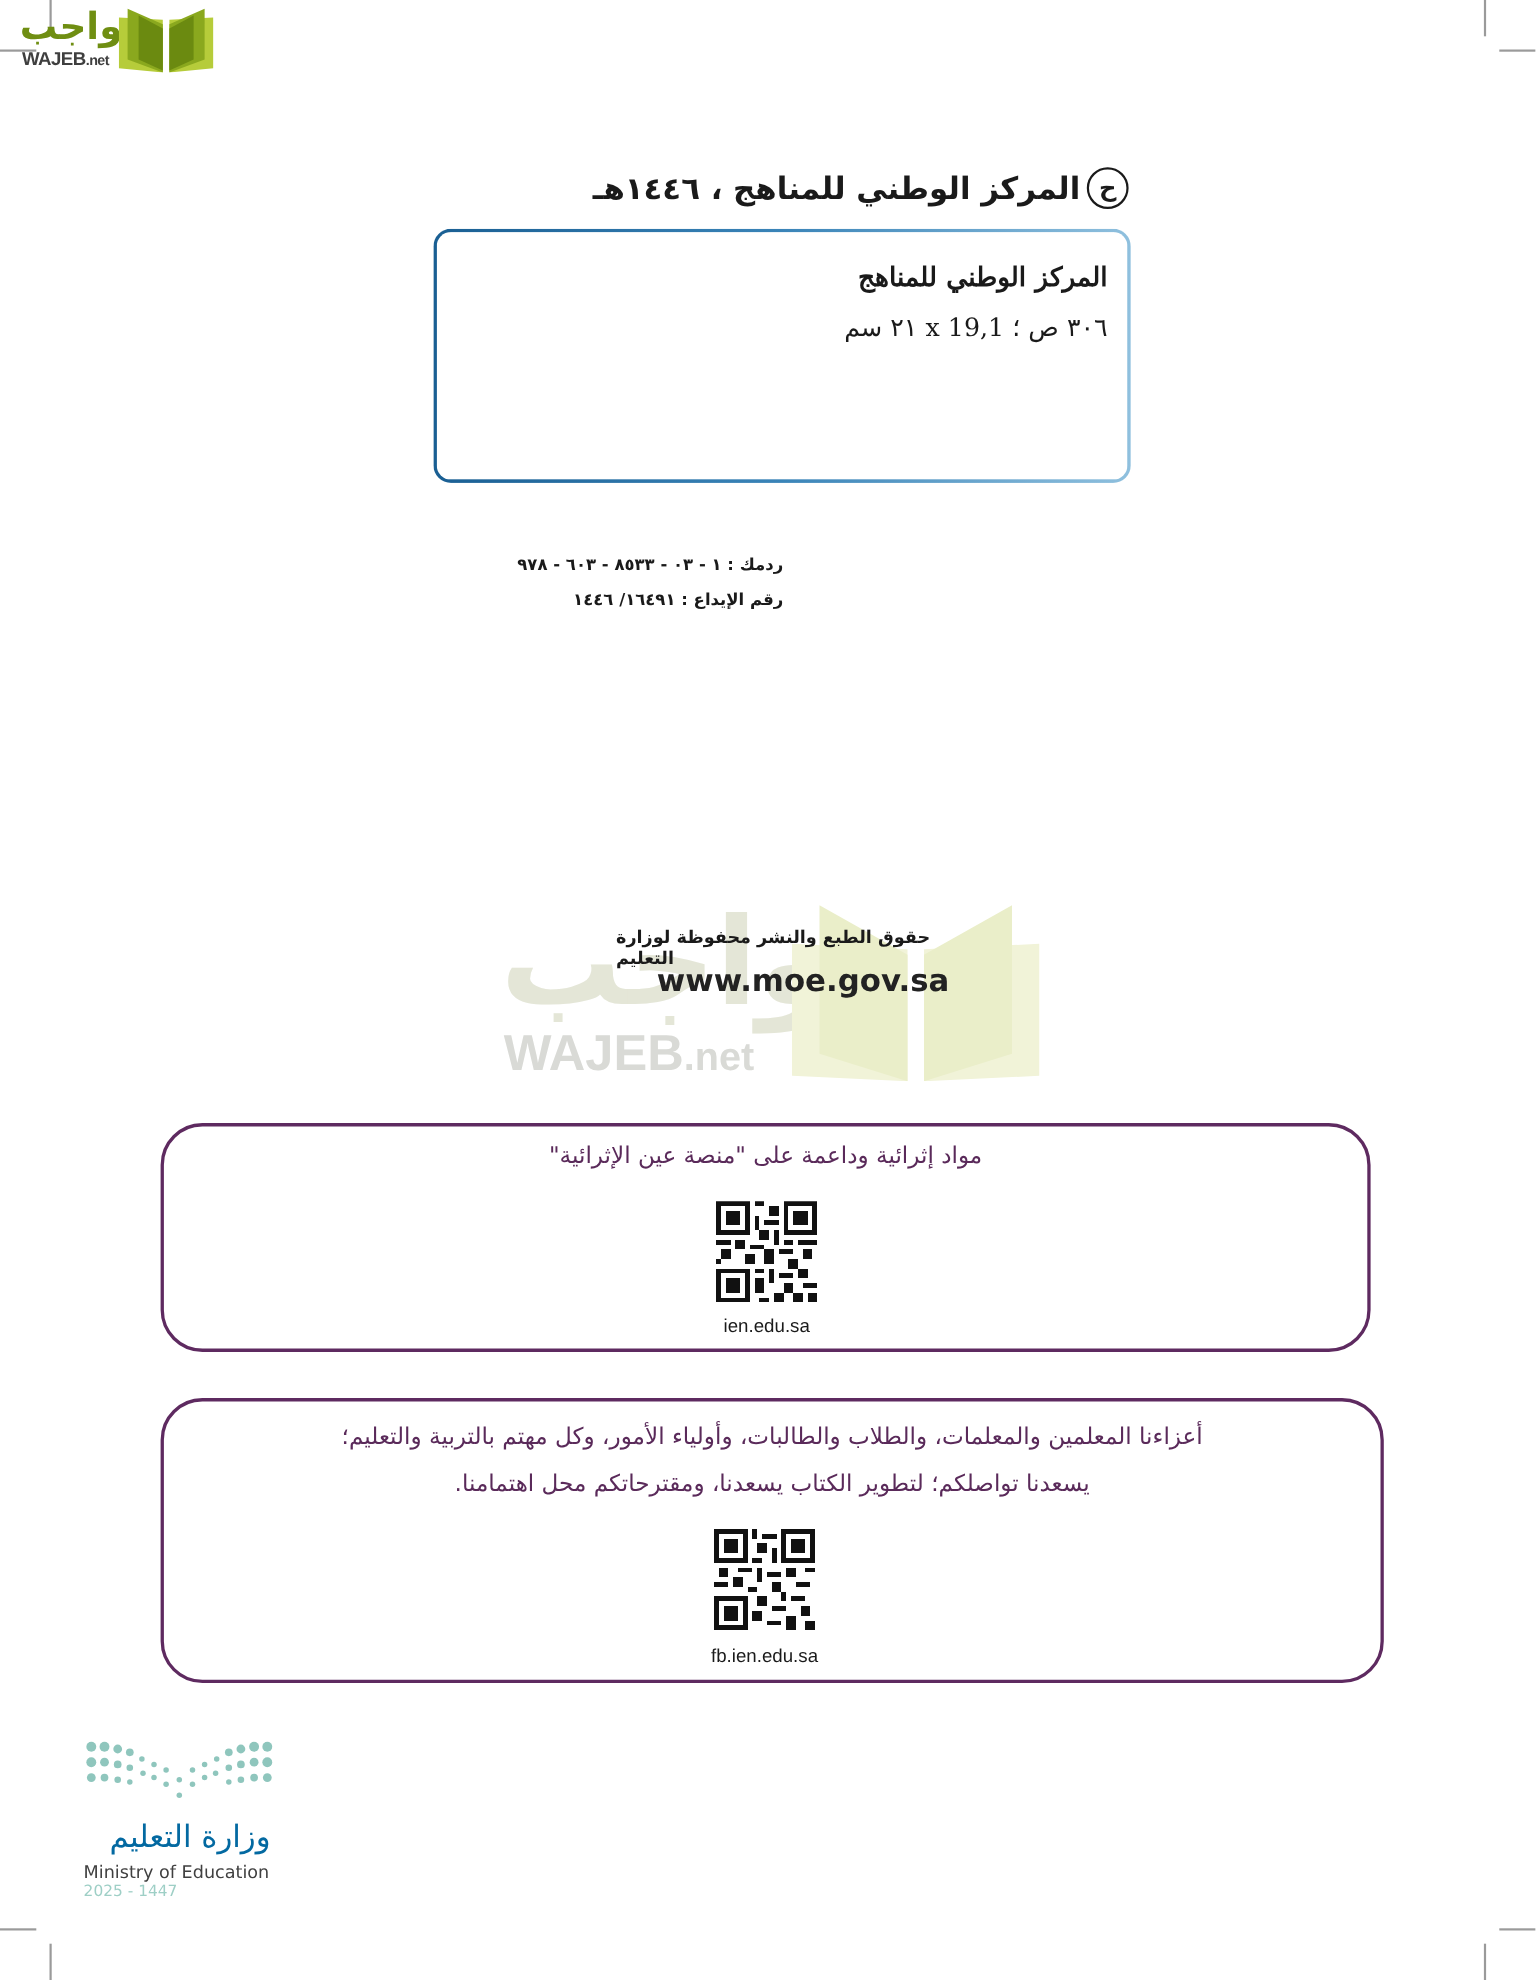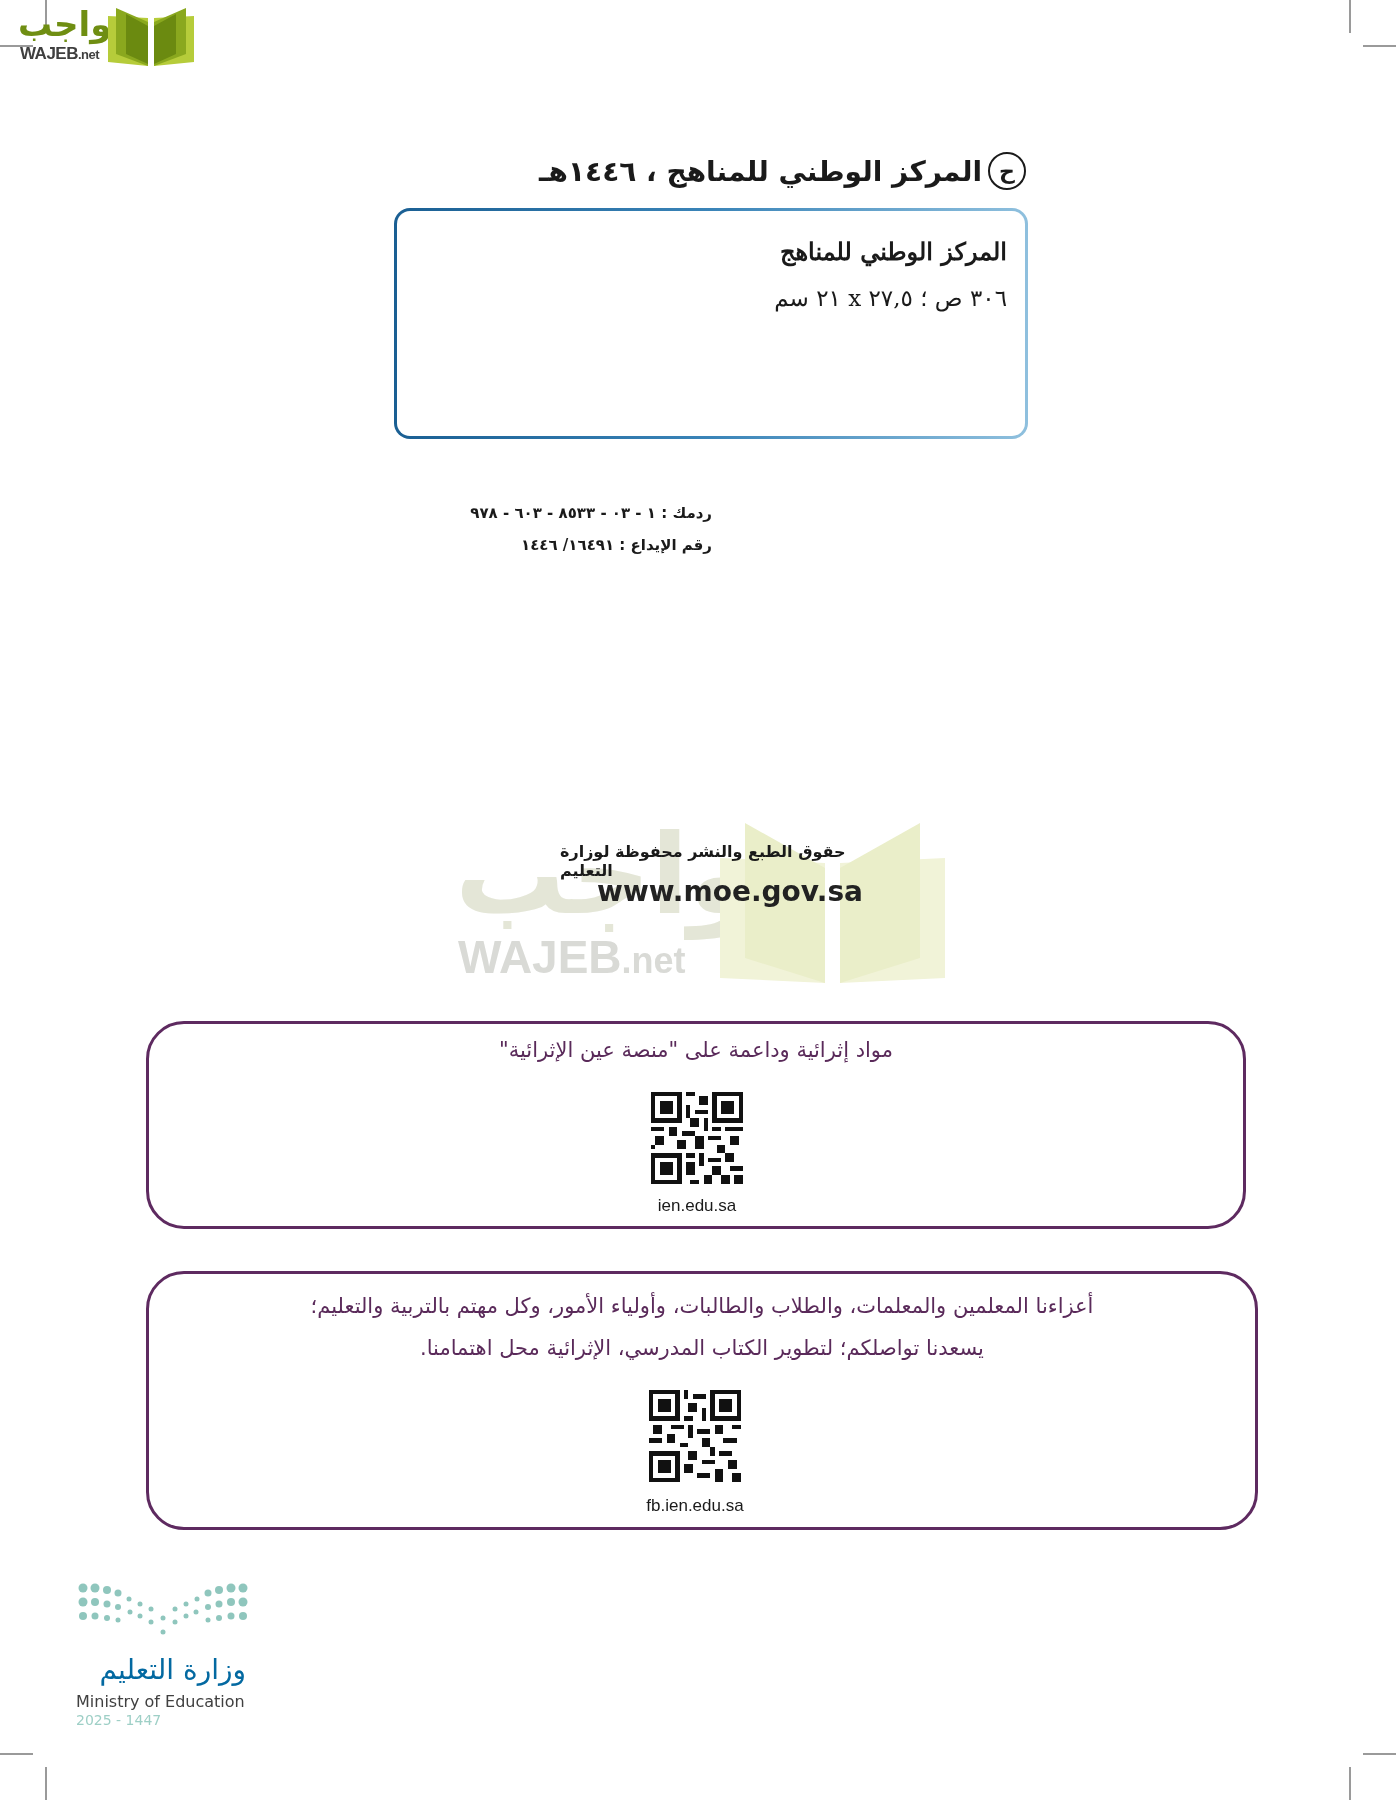--- a/index.html
+++ b/index.html
@@ -76,7 +76,7 @@
 <div class="abs cip-box">
   <div class="cip-lines">
     <div class="l0">المركز الوطني للمناهج</div>
-    <div>٣٠٦ ص ؛ ٢٧,٥ x ٢١ سم</div>
+    <div>٣٠٦ ص ؛ 19,1 x ٢١ سم</div>
   </div>
 </div>
 

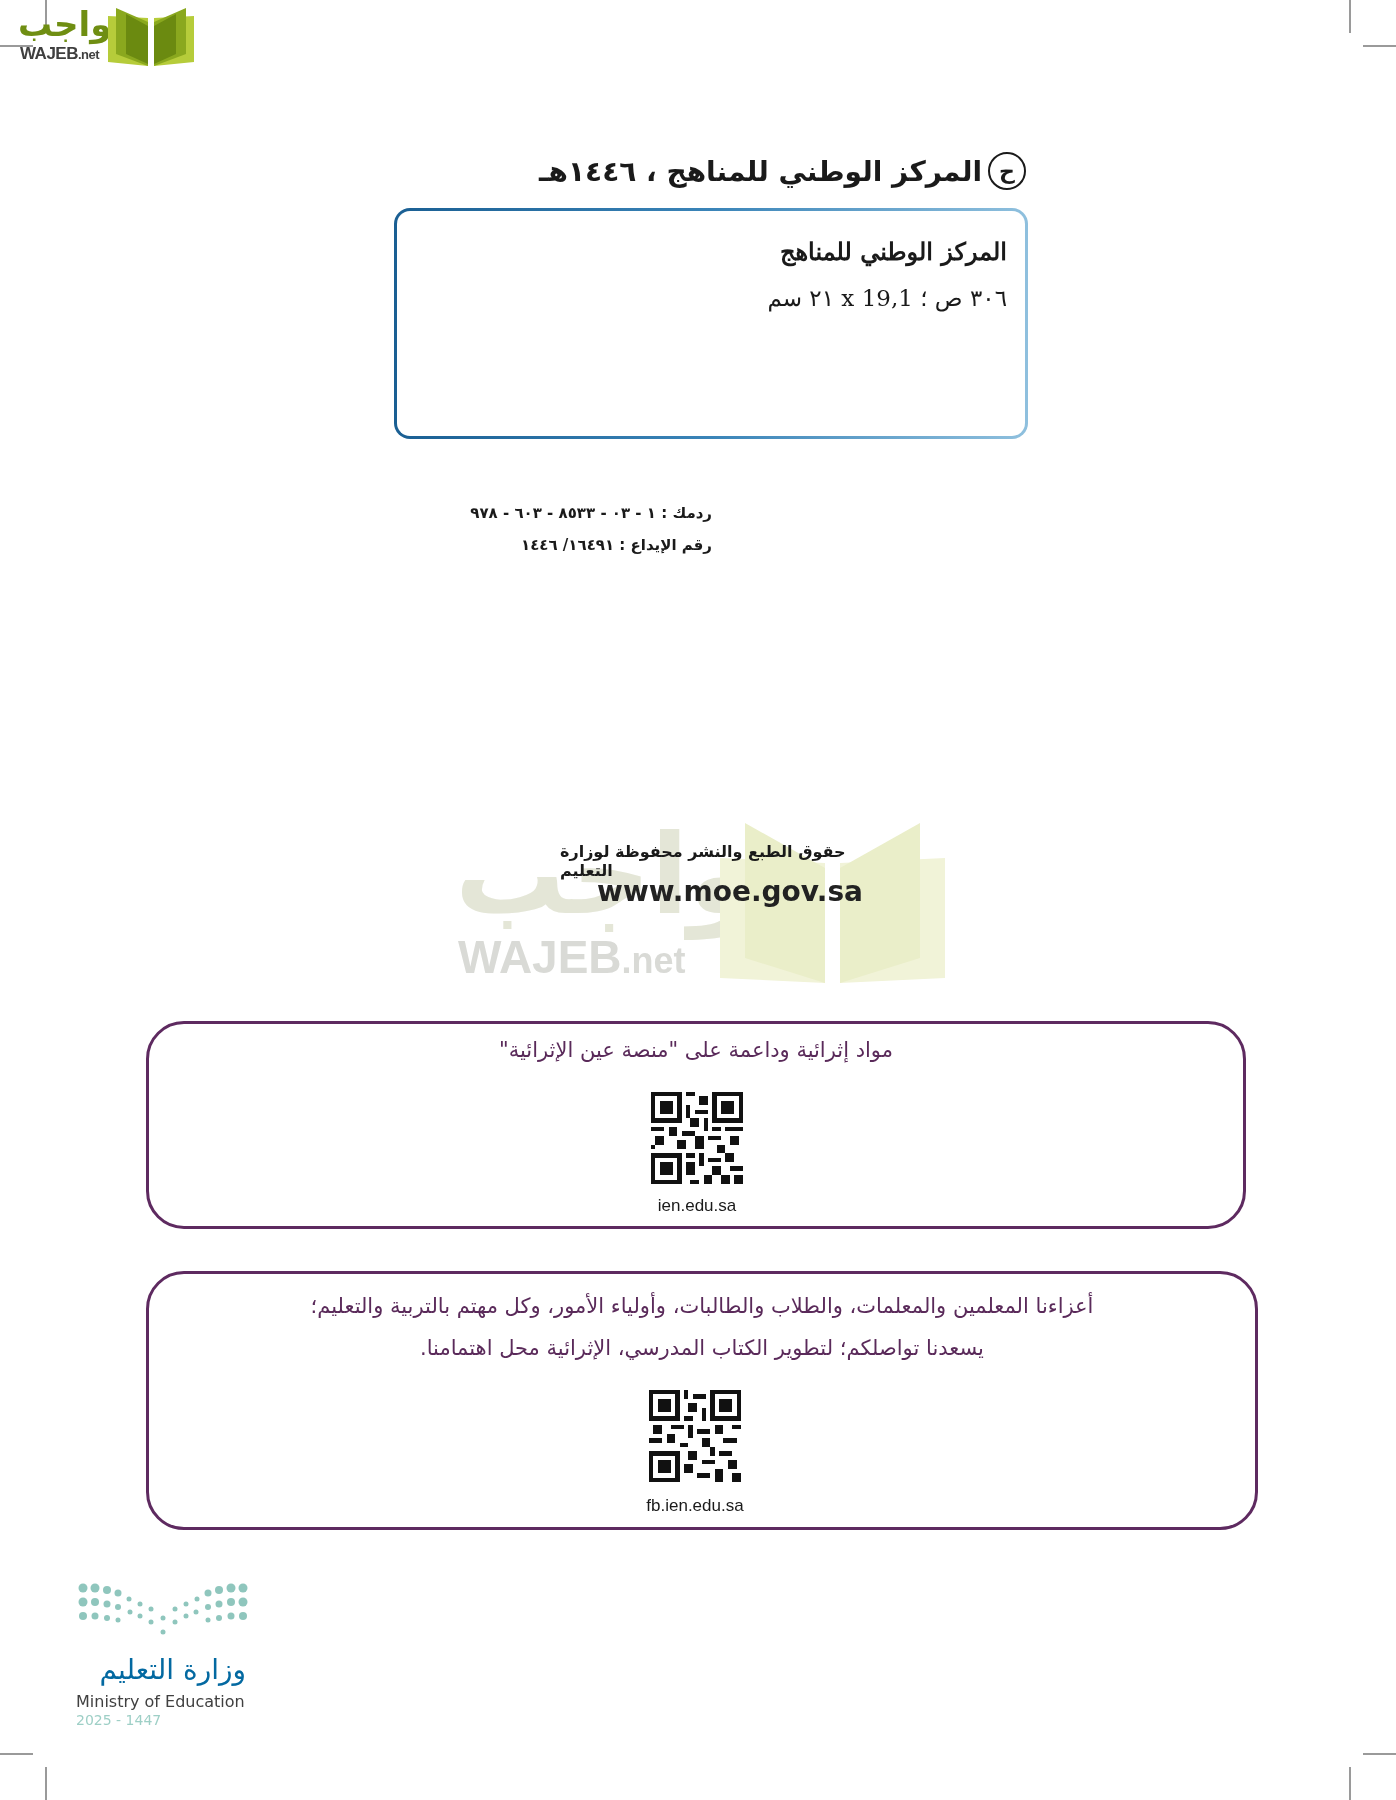--- a/index.html
+++ b/index.html
@@ -142,7 +142,7 @@
 
 <div class="abs pbox" style="left:146px;top:1271px;width:1094px;height:253px;padding-left:12px;">
   <div class="pbox-text abs" style="left:0;right:0;top:20px;">أعزاءنا المعلمين والمعلمات، والطلاب والطالبات، وأولياء الأمور، وكل مهتم بالتربية والتعليم؛</div>
-  <div class="pbox-text abs" style="left:0;right:0;top:62px;">يسعدنا تواصلكم؛ لتطوير الكتاب المدرسي، الإثرائية محل اهتمامنا.</div>
+  <div class="pbox-text abs" style="left:0;right:0;top:62px;">يسعدنا تواصلكم؛ لتطوير الكتاب يسعدنا، ومقترحاتكم محل اهتمامنا.</div>
   <svg class="qr" style="left:499px;top:116px;" viewBox="0 0 21 21" shape-rendering="crispEdges">
     <rect width="21" height="21" fill="#fff"></rect>
     <g fill="#111">

